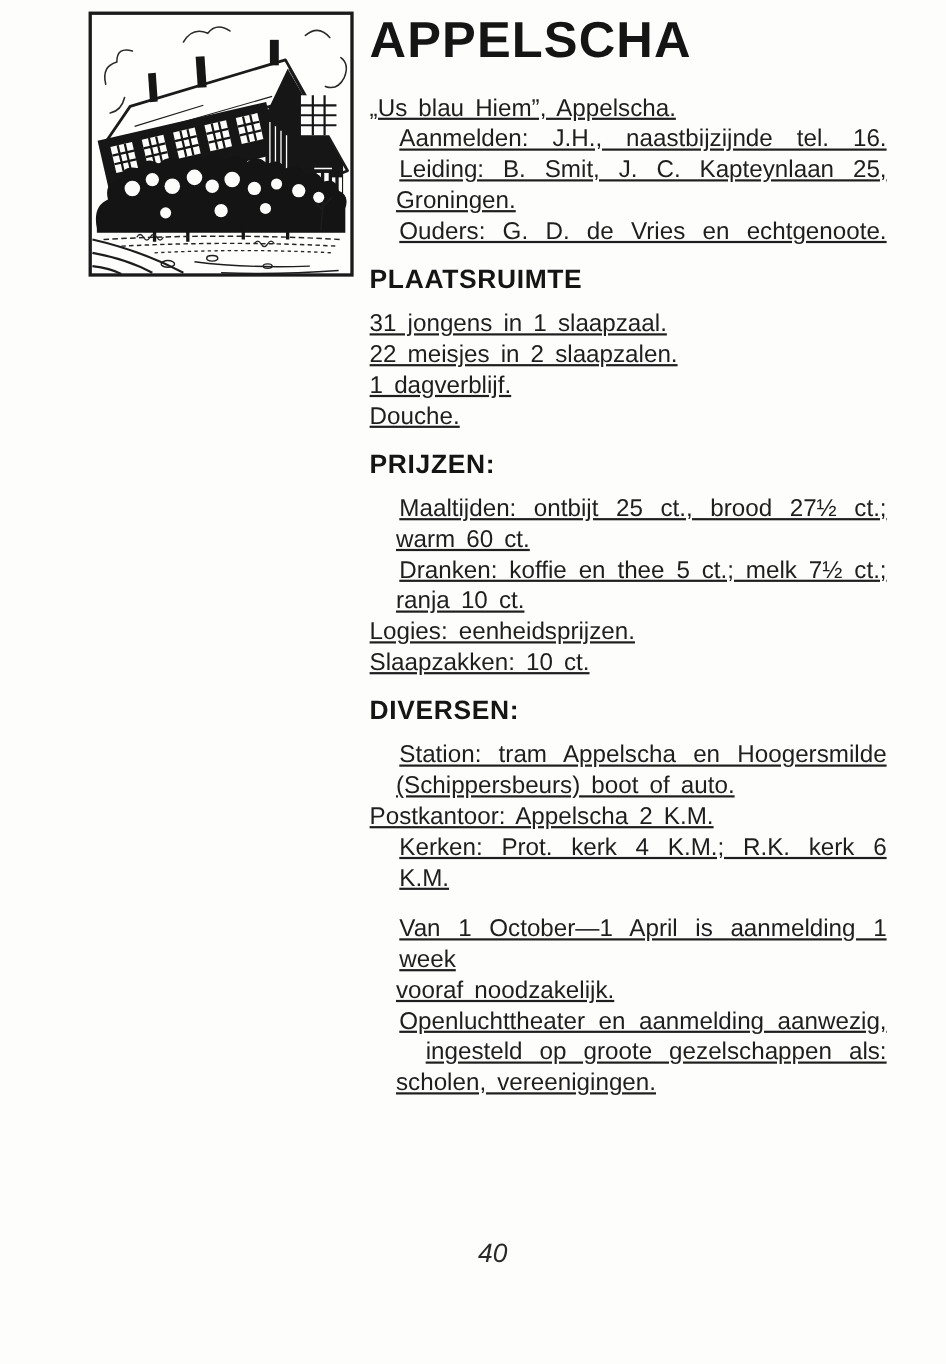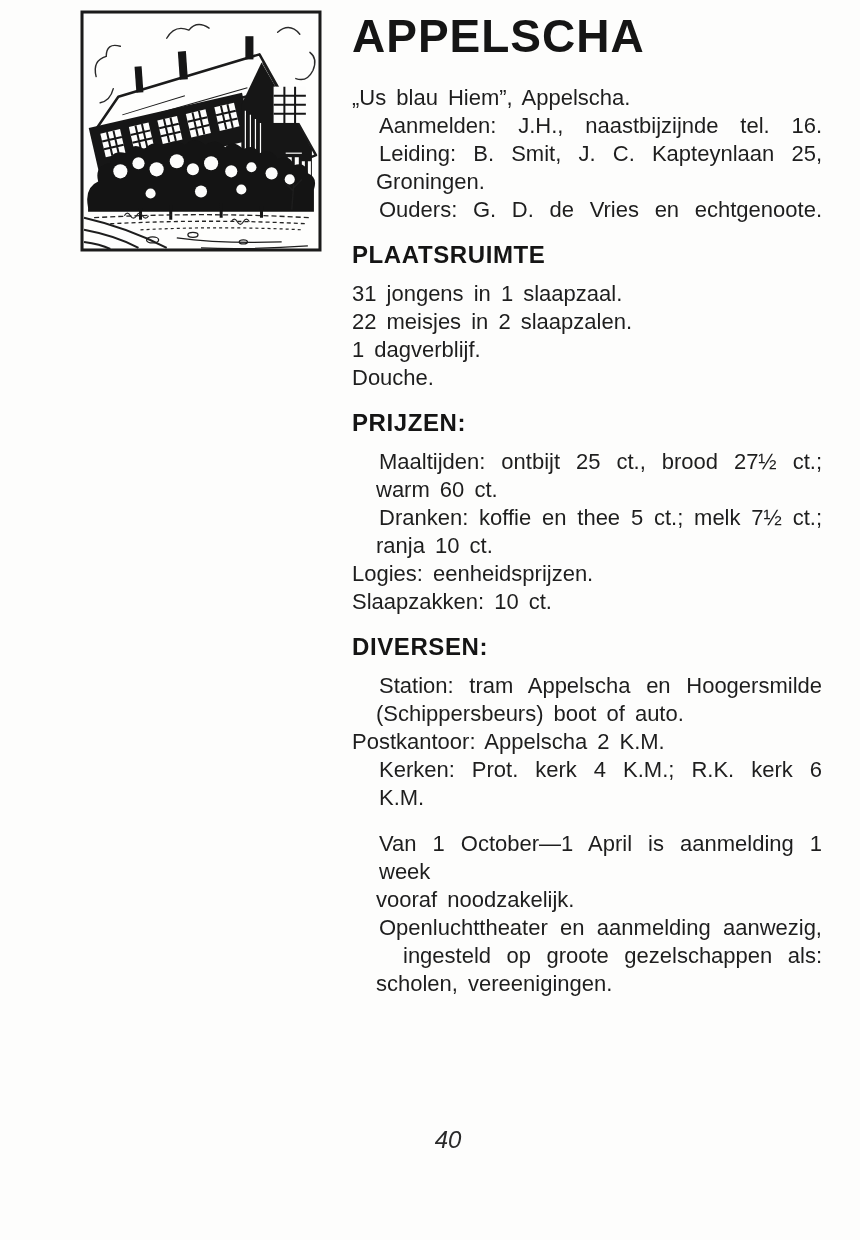--- a/index.html
+++ b/index.html
@@ -23,7 +23,7 @@
   .illustration svg { display: block; width: 242px; height: 242px; }
   .column {
     position: absolute;
-    left: 352px;
+    left: 336px;
     top: 10px;
     width: 470px;
   }

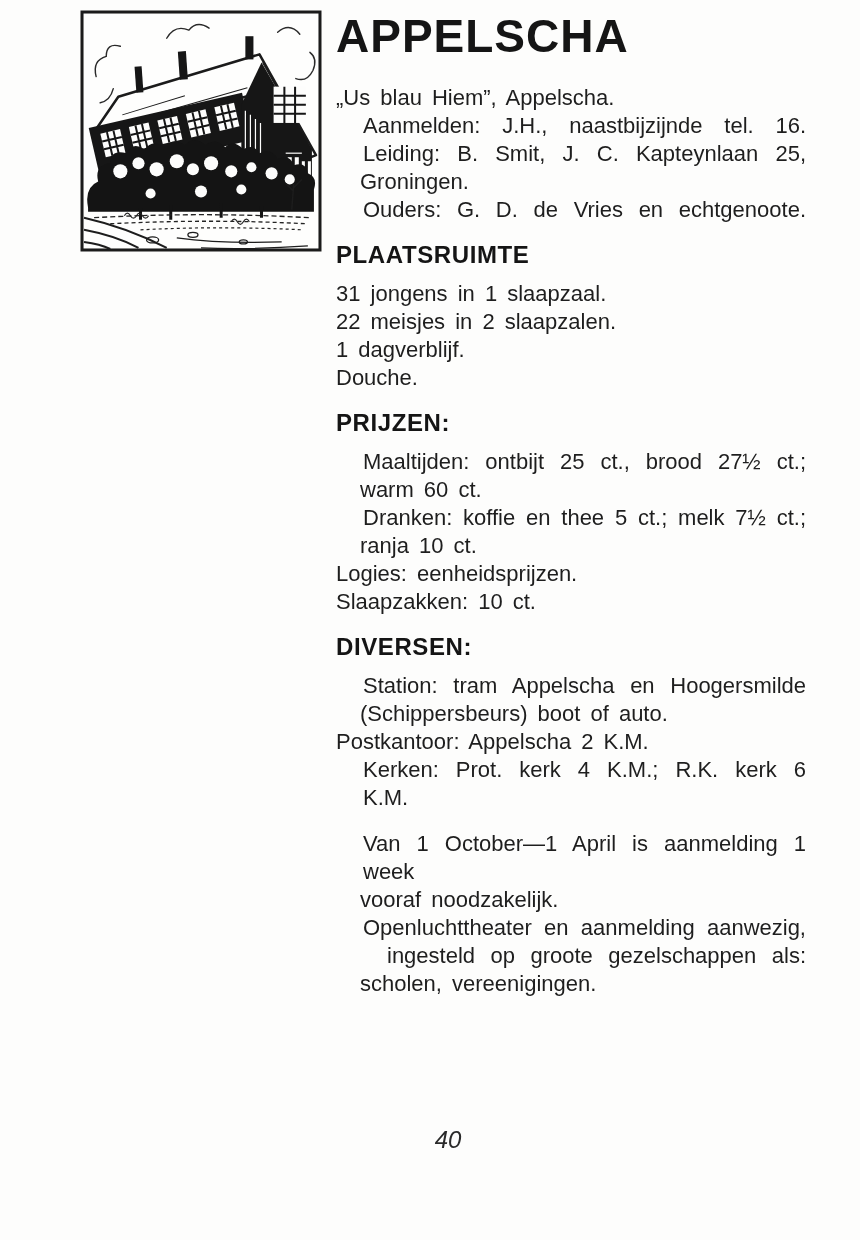--- a/index.html
+++ b/index.html
@@ -50,6 +50,7 @@
     line-height: 28px;
     word-spacing: 0.18em;
     color: #1e1e1e;
+    text-decoration: underline;
   }
   p.line.indent { padding-left: 24px; }
   p.line.stretch {

